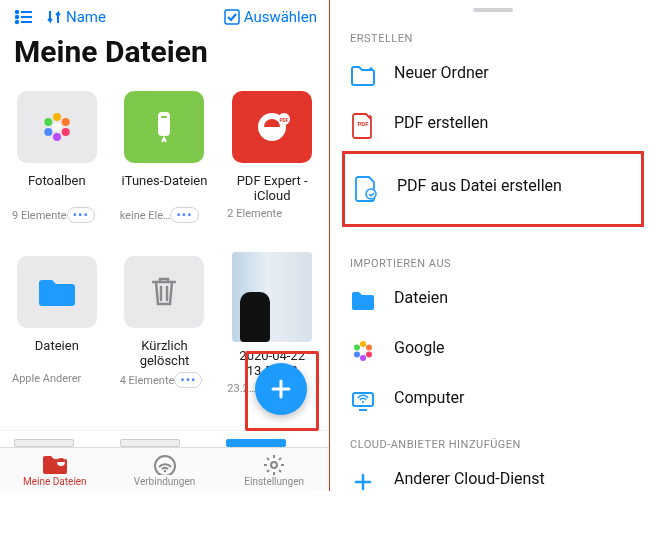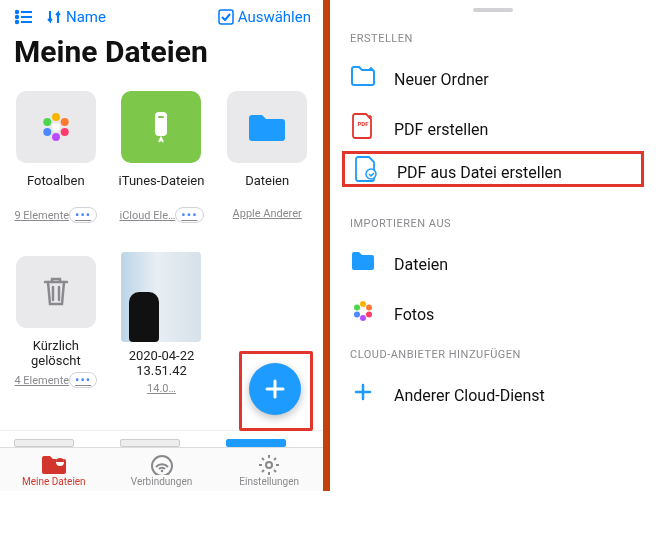--- a/index.html
+++ b/index.html
@@ -15,7 +15,7 @@
     width: 330px;
     height: 491px;
     position: relative;
-    border-right: 7px solid #c2410c;
+    border-right: 1px solid #c2410c;
     display: flex;
     flex-direction: column;
   }

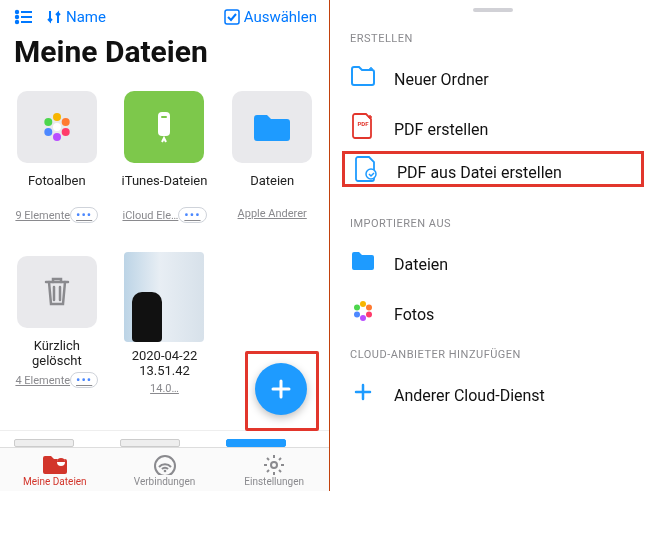--- a/index.html
+++ b/index.html
@@ -175,7 +175,7 @@
   }
   .menu-item {
     display: flex;
-    align-items: flex-end;
+    align-items: flex-start;
     gap: 18px;
     padding: 12px 20px;
     font-size: 16px;

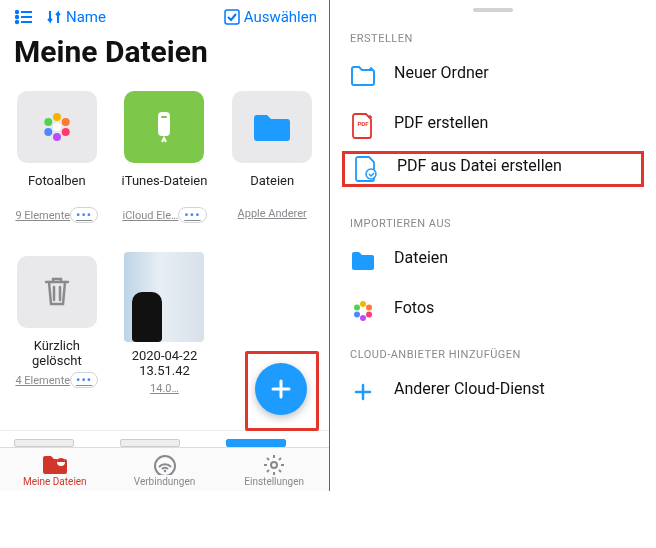--- a/index.html
+++ b/index.html
@@ -279,6 +279,20 @@
       </div>
     </div>
 
+    <div class="tile">
+      <div class="tile-icon bg-red">
+        <svg width="44" height="44" viewBox="0 0 44 44">
+            <circle cx="22" cy="22" r="14" fill="#fff"></circle>
+            <path d="M14 22 a8 8 0 0 1 16 0" fill="#e2362c"></path>
+            <circle cx="34" cy="14" r="6" fill="#fff"></circle>
+            <text x="34" y="17" font-size="5" text-anchor="middle" fill="#e2362c" font-weight="bold">PDF</text>
+          </svg>
+      </div>
+      <div class="tile-label">PDF Expert - iCloud</div>
+      <div class="tile-footer">
+        <span>2 Elemente</span>
+      </div>
+    </div>
 
     <div class="tile">
       <div class="tile-icon bg-gray">

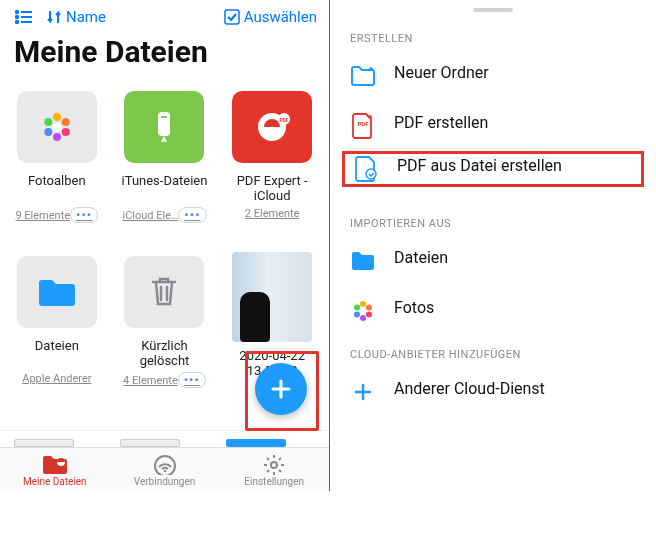--- a/index.html
+++ b/index.html
@@ -185,7 +185,7 @@
   .highlight-box {
     border: 3px solid #e2362c;
     margin: 0 12px;
-    padding: 2px 8px;
+    padding: 22px 8px;
   }
   .highlight-box .menu-item { padding: 0 0; }
   .thin-rows {

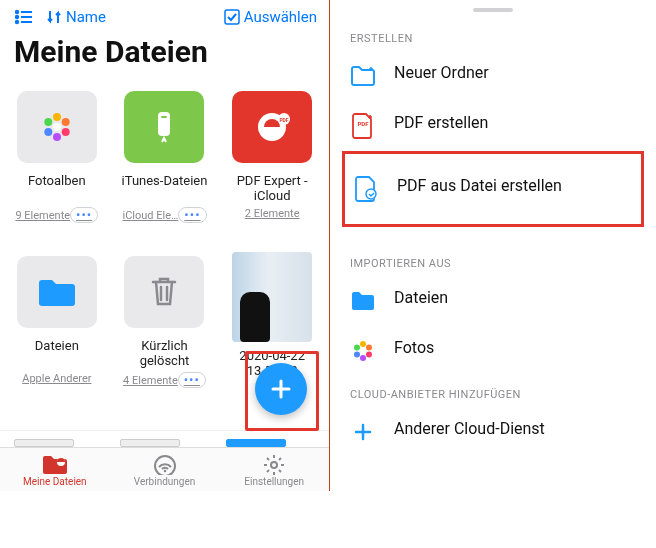--- a/index.html
+++ b/index.html
@@ -77,11 +77,10 @@
     width: 100%;
     display: flex;
     align-items: center;
-    justify-content: center;
+    justify-content: flex-start;
     font-size: 11px;
     color: #8a8a8e;
     padding: 2px 2px 0 2px;
-    text-decoration: underline;
   }
   .more-dots {
     border: 1px solid #cfd3da;

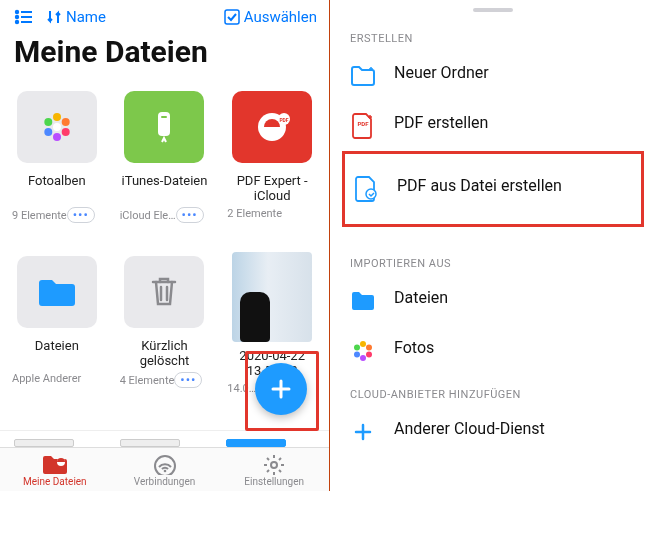--- a/index.html
+++ b/index.html
@@ -273,7 +273,7 @@
       </div>
       <div class="tile-label">iTunes-Dateien</div>
       <div class="tile-footer">
-        <span>iCloud Ele…</span>
+        <span>keine Ele…</span>
         <span class="more-dots">•••</span>
       </div>
     </div>

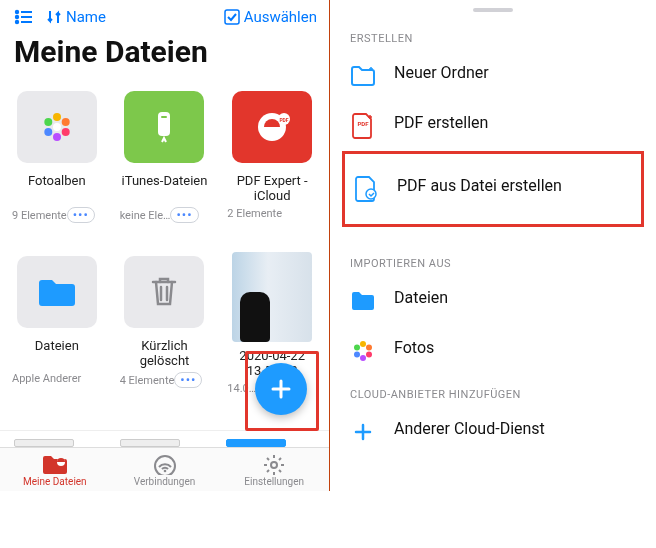--- a/index.html
+++ b/index.html
@@ -465,7 +465,7 @@
           </g>
         </svg>
     </span>
-    <span>Fotos</span>
+    <span>Google</span>
   </div>
 
 

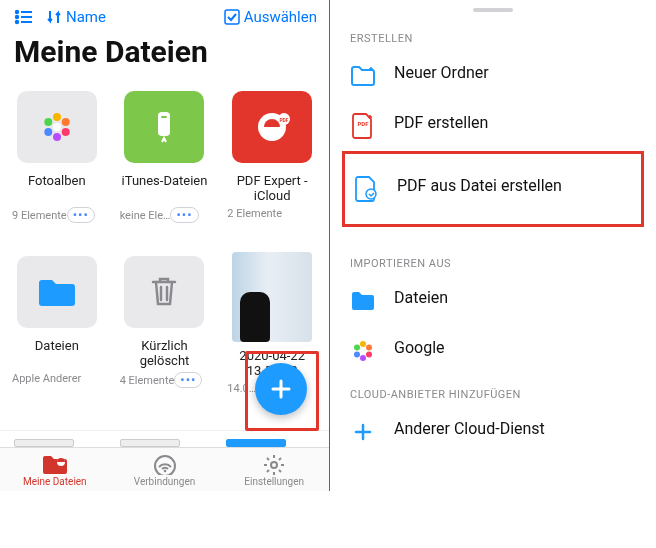--- a/index.html
+++ b/index.html
@@ -331,7 +331,7 @@
       </div>
       <div class="tile-label">2020-04-22 13.51.42</div>
       <div class="tile-footer">
-        <span>14.0…</span>
+        <span>23.2…</span>
       </div>
     </div>
   </div>

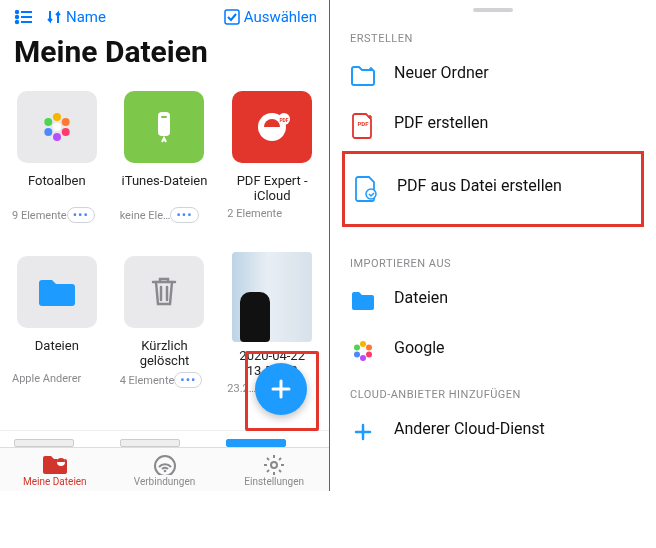--- a/index.html
+++ b/index.html
@@ -468,6 +468,18 @@
     <span>Google</span>
   </div>
 
+  <div class="menu-item">
+    <span class="menu-icon">
+      <svg width="26" height="22" viewBox="0 0 26 22">
+          <rect x="3" y="3" width="20" height="13" rx="2" fill="none" stroke="#1e9bff" stroke-width="2"></rect>
+          <line x1="9" y1="20" x2="17" y2="20" stroke="#1e9bff" stroke-width="2"></line>
+          <path d="M8 8a6 6 0 0 1 10 0" stroke="#1e9bff" stroke-width="1.5" fill="none"></path>
+          <path d="M10 10a3.5 3.5 0 0 1 6 0" stroke="#1e9bff" stroke-width="1.5" fill="none"></path>
+          <circle cx="13" cy="12" r="1" fill="#1e9bff"></circle>
+        </svg>
+    </span>
+    <span>Computer</span>
+  </div>
 
   <div class="section-label" style="margin-top:4px">CLOUD-ANBIETER HINZUFÜGEN</div>
 

